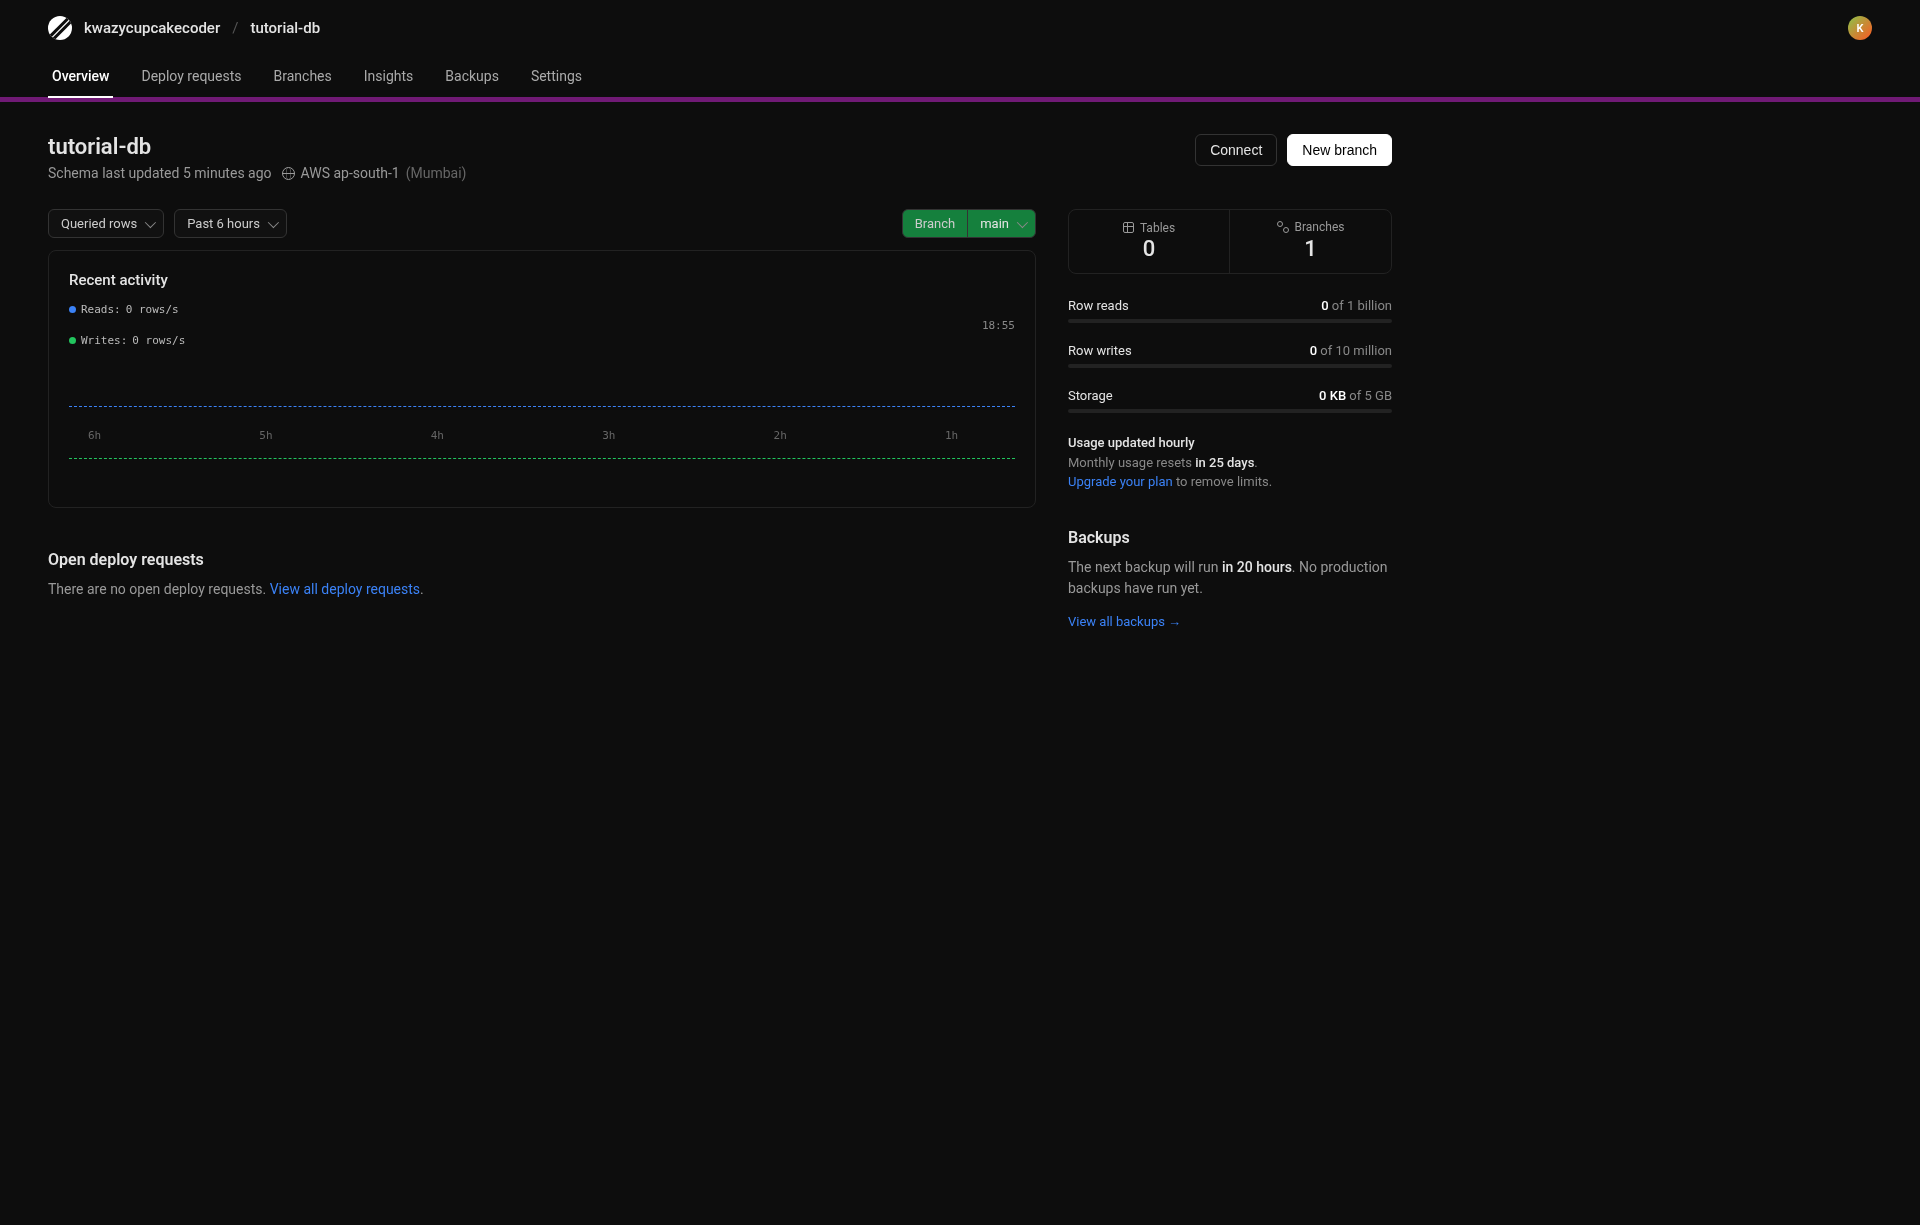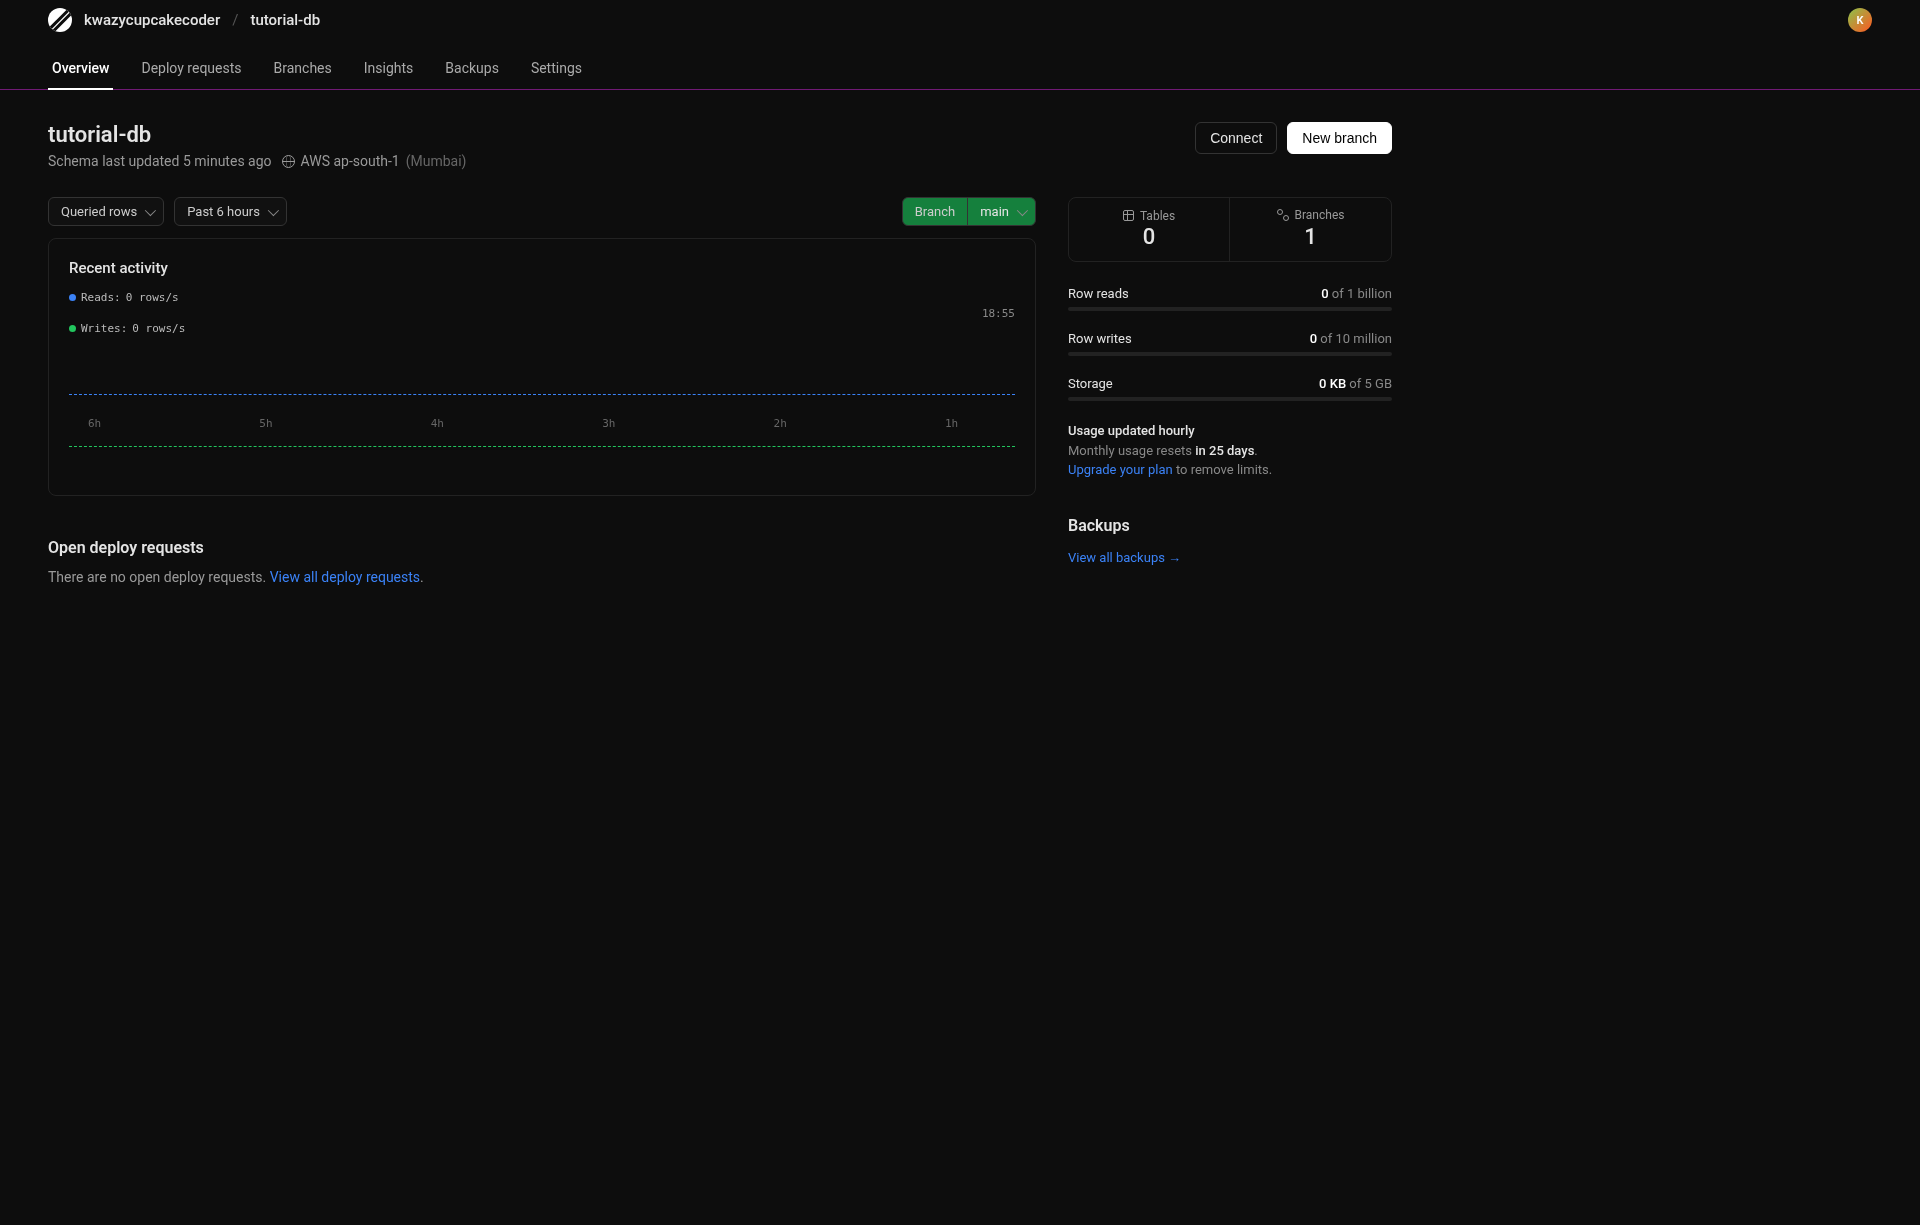--- a/index.html
+++ b/index.html
@@ -14,7 +14,7 @@
     display: flex;
     align-items: center;
     justify-content: space-between;
-    padding: 8px 48px 0 48px;
+    padding: 16px 48px 0 48px;
     gap: 28px;
   }
   .breadcrumb {

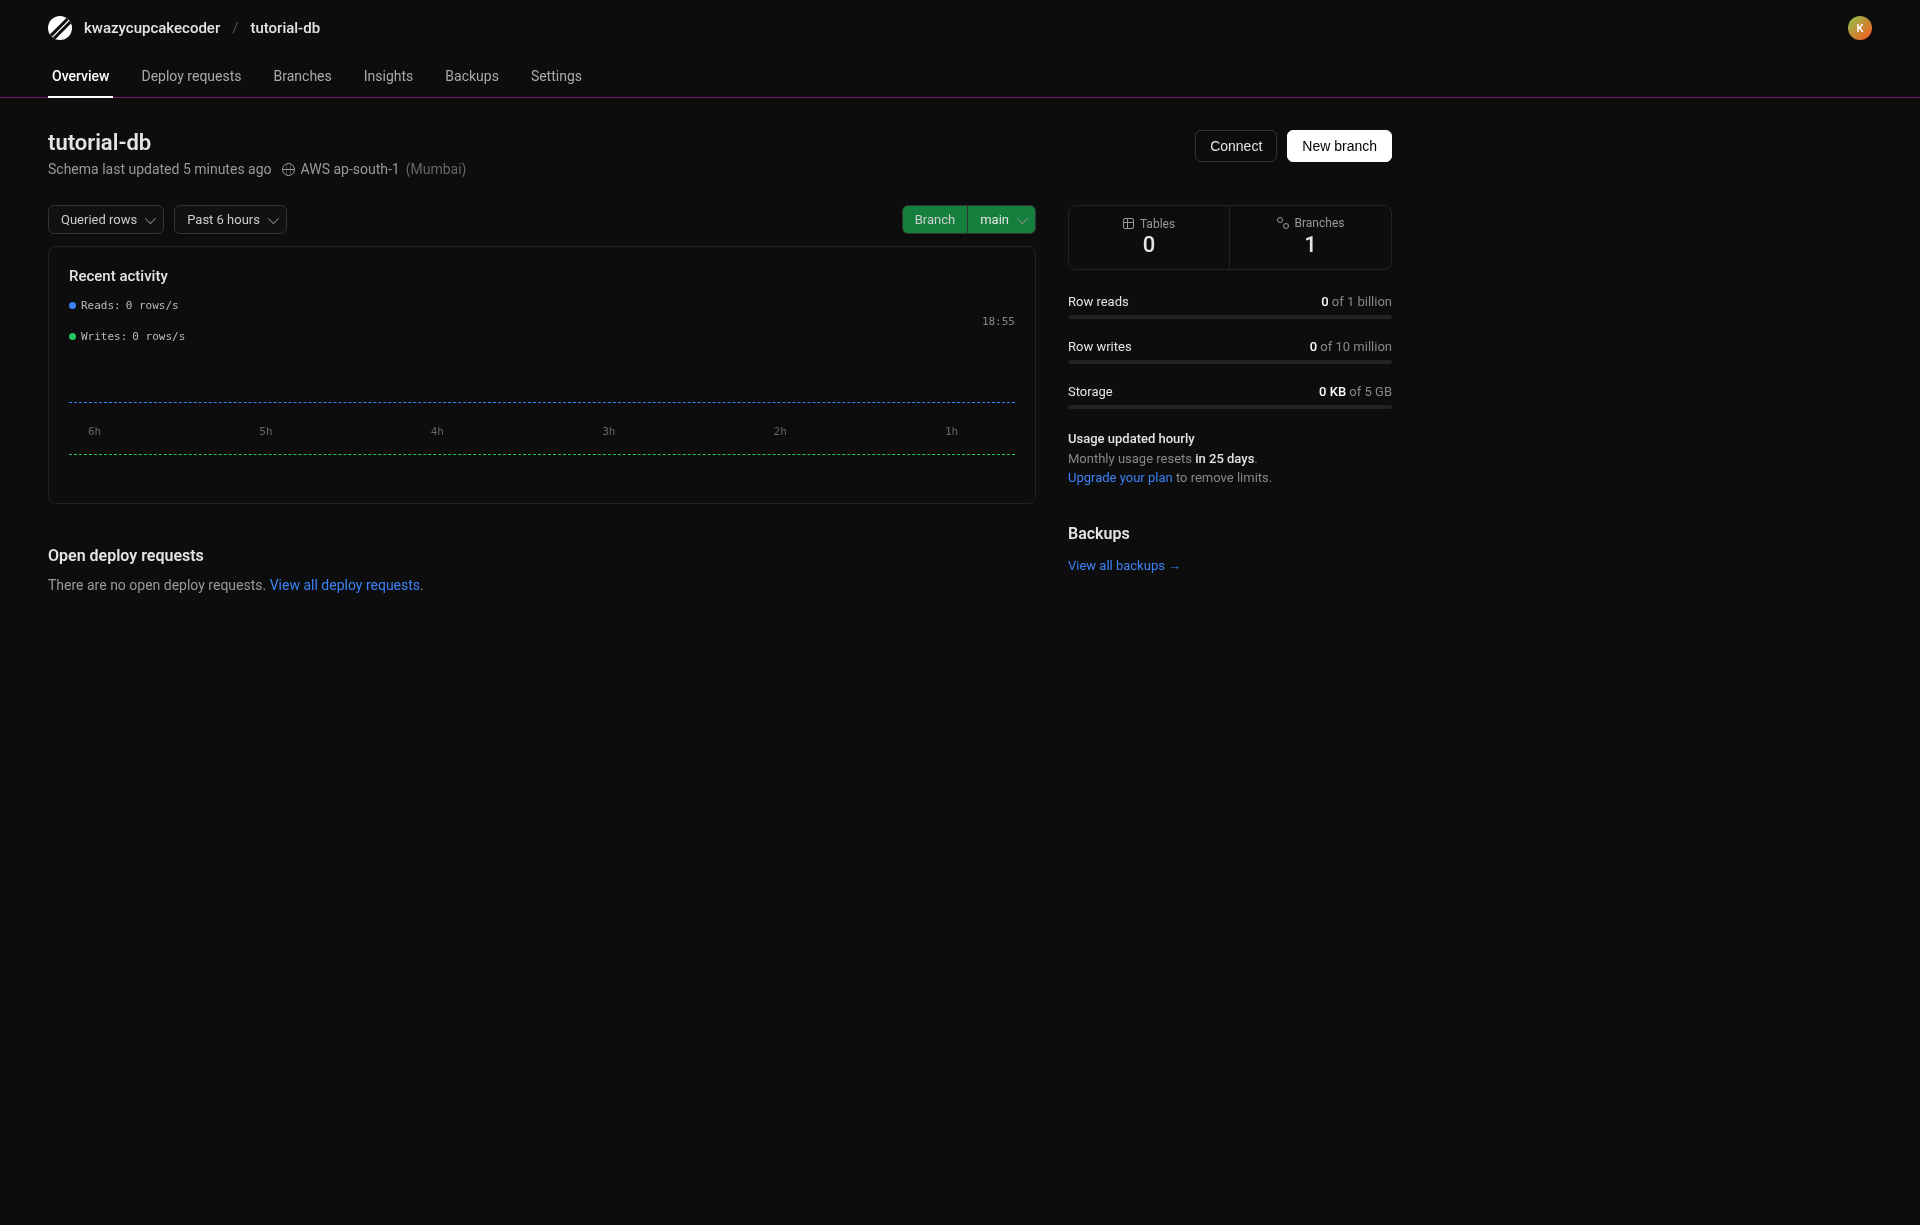--- a/index.html
+++ b/index.html
@@ -68,7 +68,7 @@
     display: flex;
     gap: 24px;
     padding: 20px 48px 0 48px;
-    border-bottom: 1px solid #701a75;
+    border-bottom: 5px solid #701a75;
   }
   .tab {
     padding: 8px 4px 12px 4px;

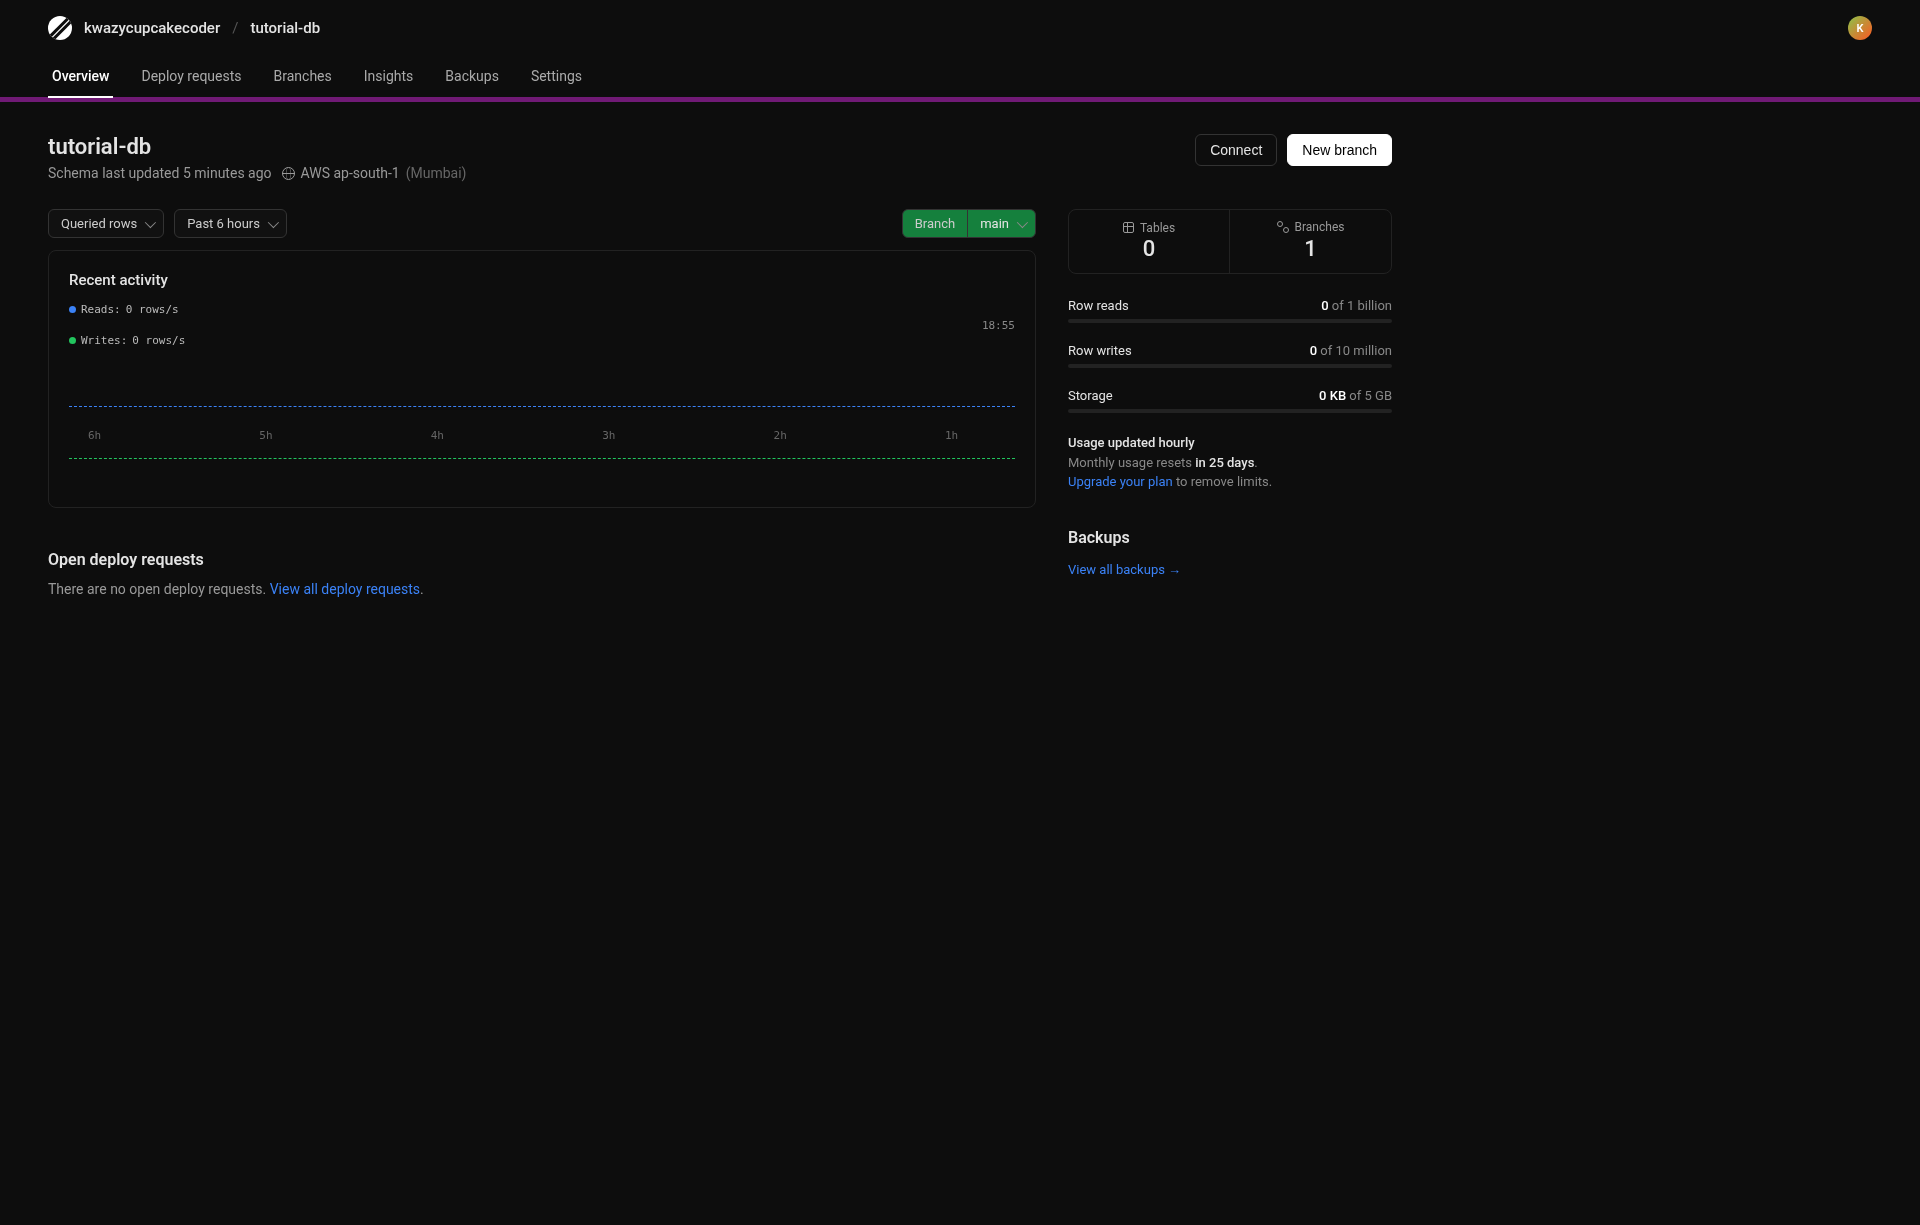--- a/index.html
+++ b/index.html
@@ -492,6 +492,9 @@
 
       <div class="section" style="margin-top:36px">
         <div class="section-title">Backups</div>
+        <div class="section-body">
+          <span>The next backup will run </span><b style="color:#e4e4e4;font-weight:500">in 20 hours</b><span>. No production backups have run yet.</span>
+        </div>
         <div style="margin-top:14px">
           <span class="link arrow">View all backups →</span>
         </div>

